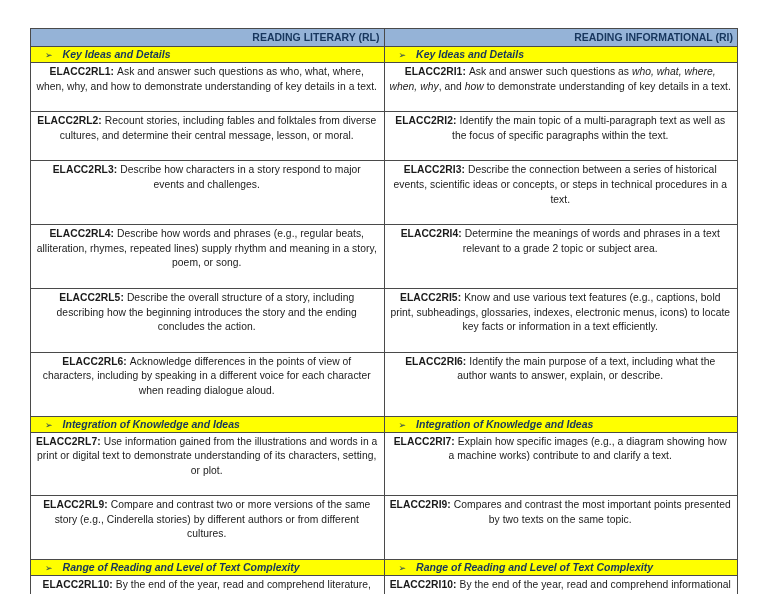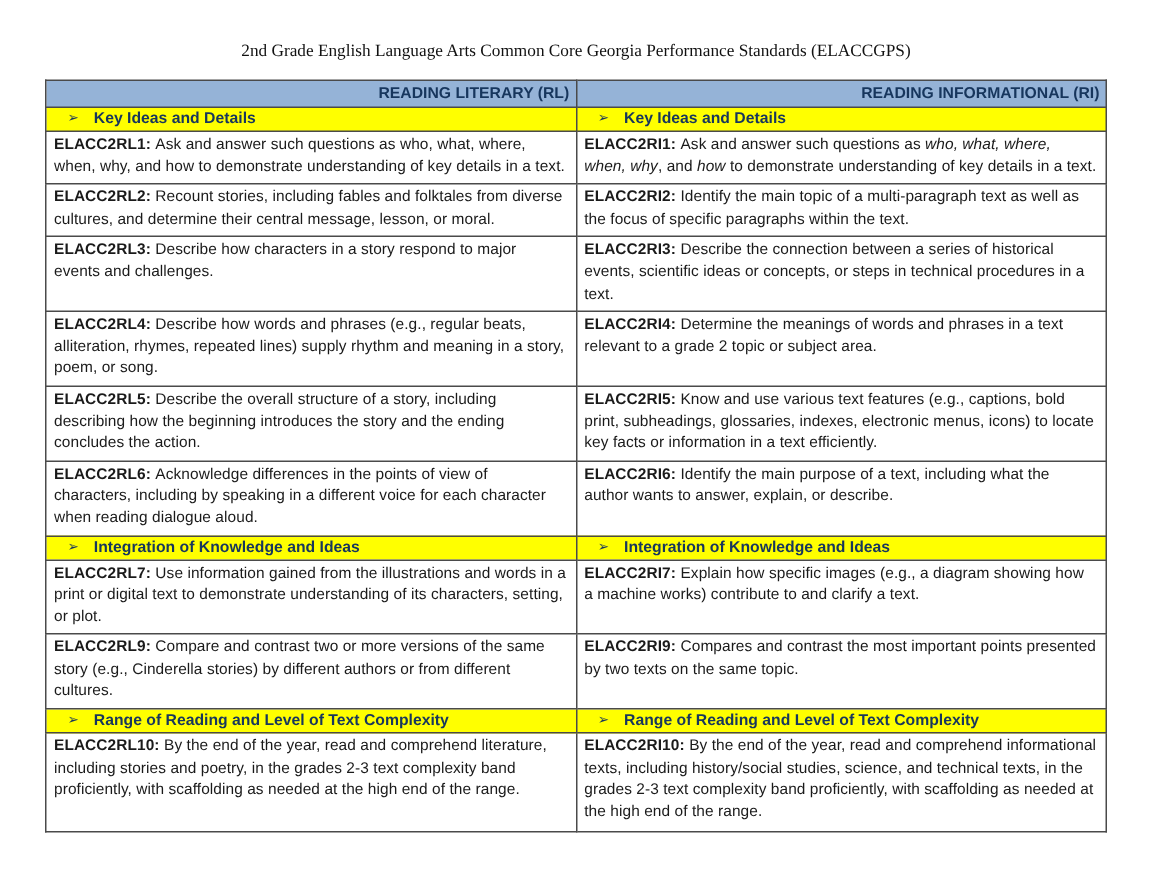--- a/index.html
+++ b/index.html
@@ -69,7 +69,6 @@
 
 <div class="page">
 
-  <div class="doc-title">2nd Grade English Language Arts Common Core Georgia Performance Standards (ELACCGPS)</div>
 
   <table class="standards">
     <colgroup>

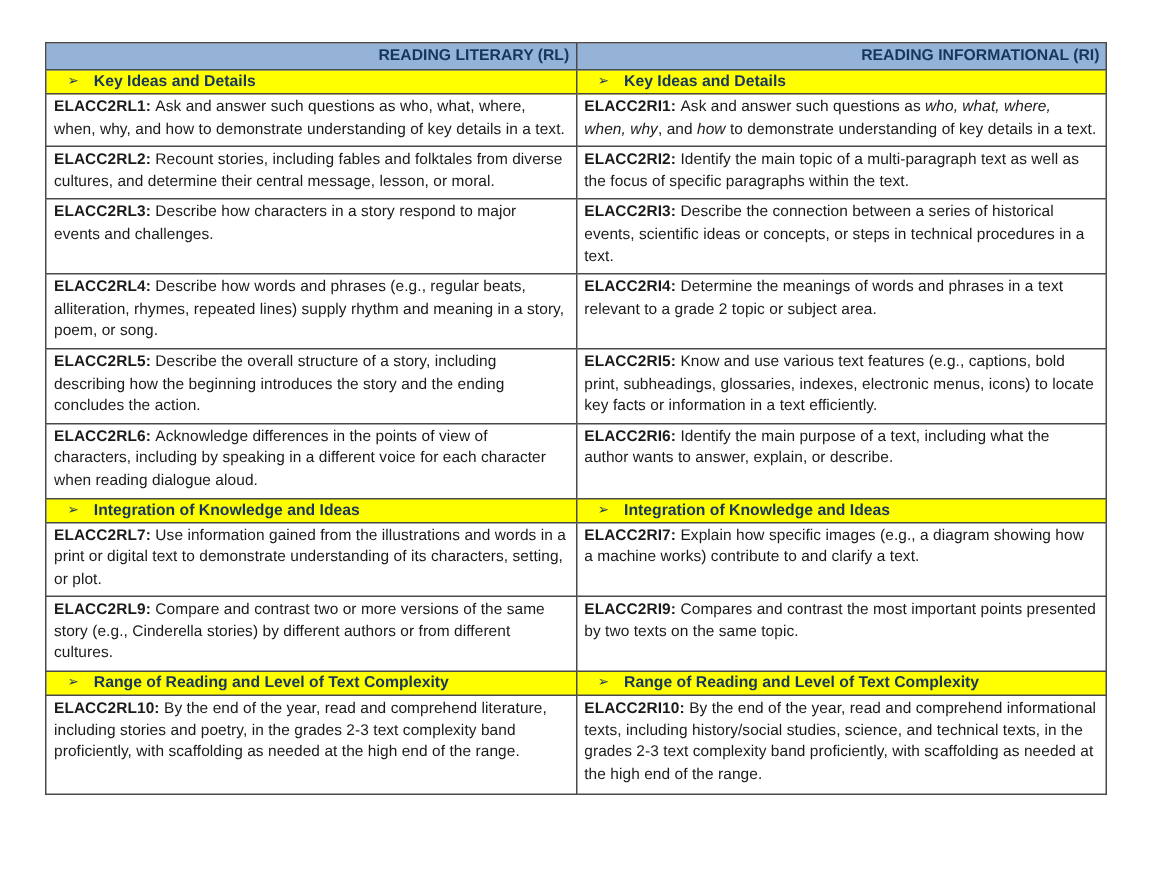--- a/index.html
+++ b/index.html
@@ -44,6 +44,7 @@
     font-size: 10.5px;
     font-weight: bold;
     padding: 1px 4px 2px 14px;
+    font-style: italic;
   }
   td.sec .arrow {
     display: inline-block;

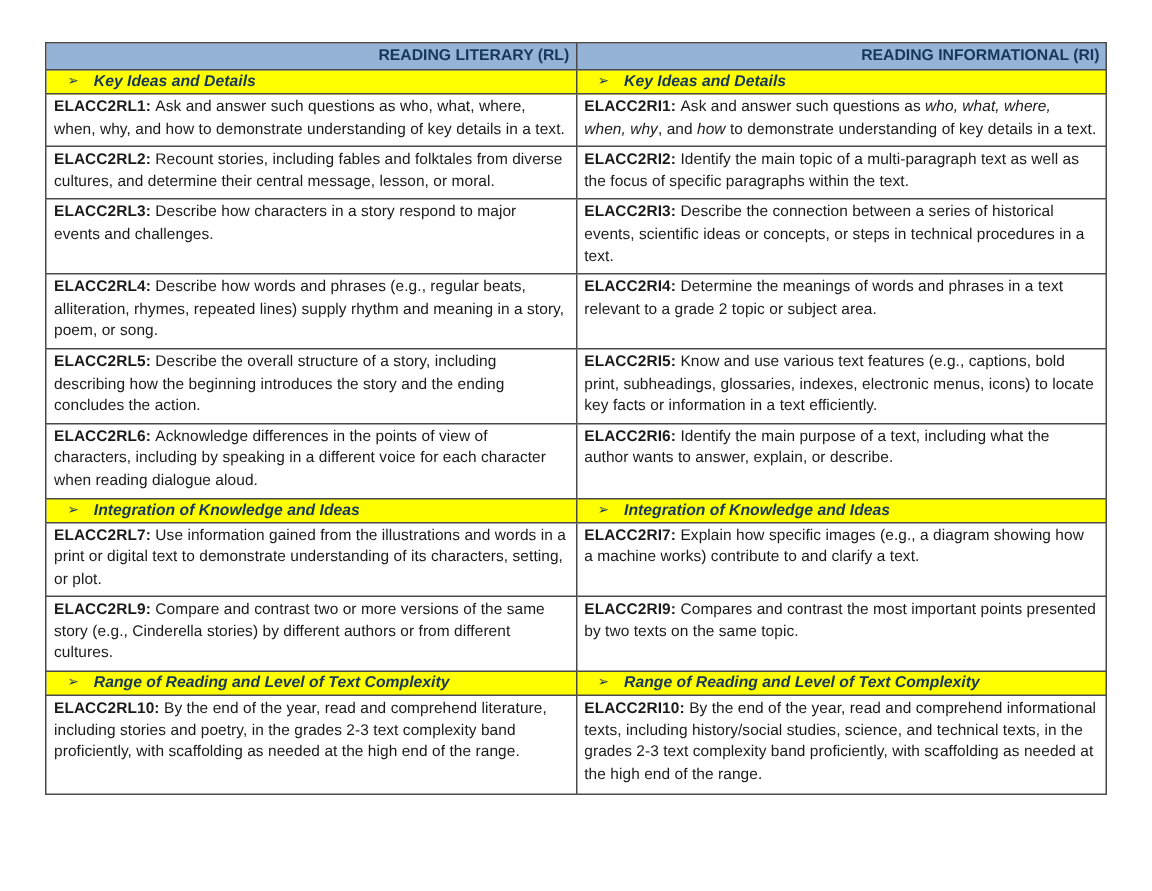--- a/index.html
+++ b/index.html
@@ -56,8 +56,9 @@
   td.cell {
     font-size: 10.3px;
     line-height: 14.6px;
-    padding: 2px 6px 3px 5px;
+    padding: 2px 6px 17px 5px;
     letter-spacing: 0.05px;
+    text-align: center;
   }
   td.cell .code { font-weight: bold; margin-right: 3px; }
 

